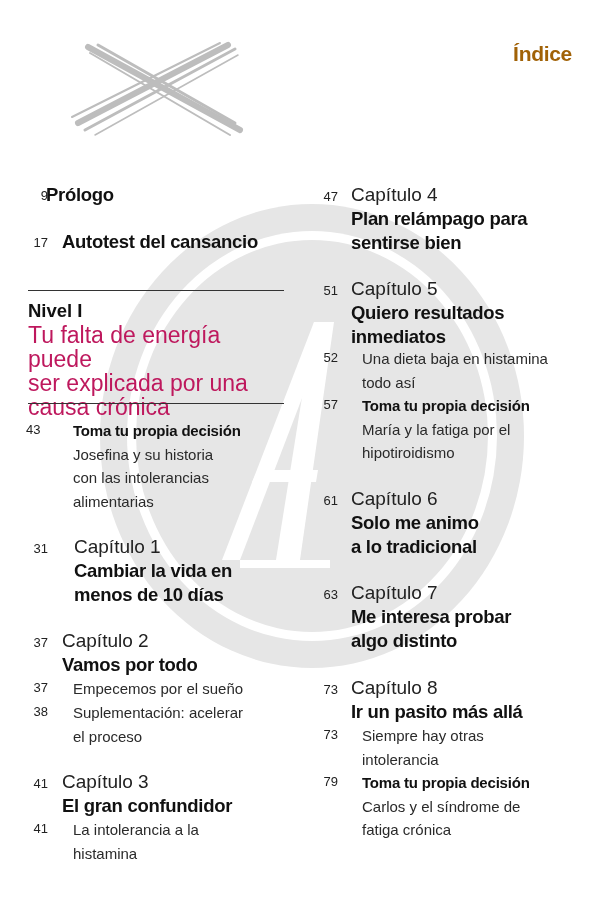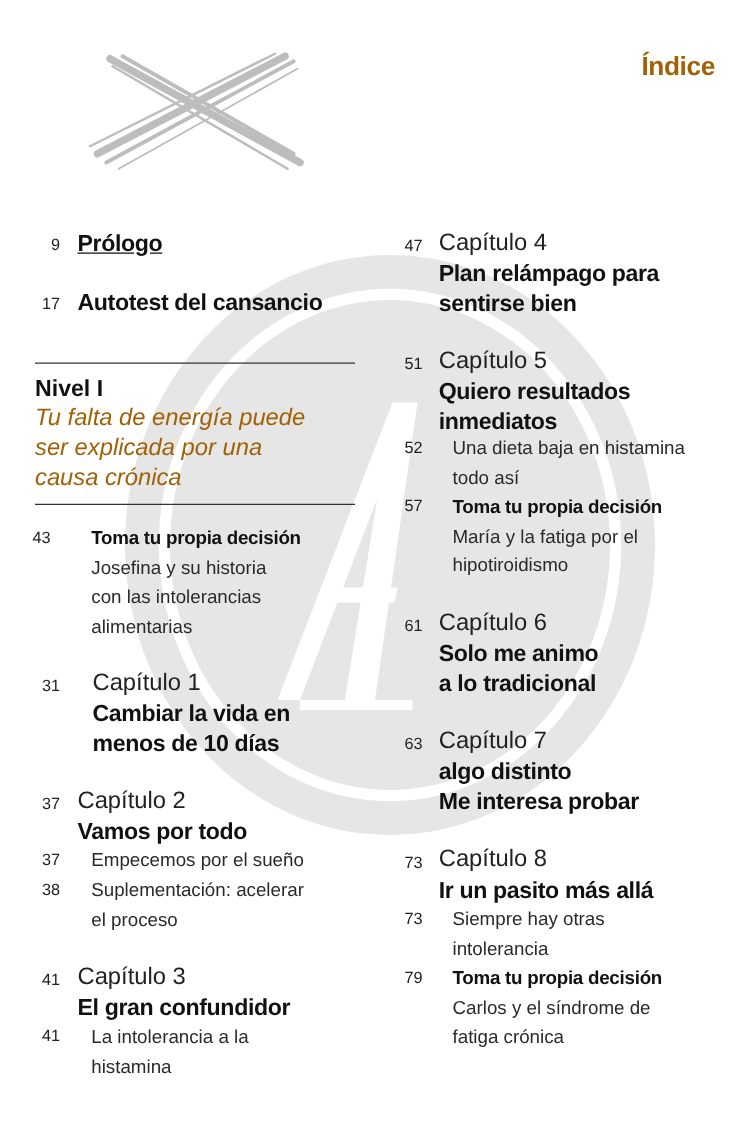--- a/index.html
+++ b/index.html
@@ -56,7 +56,7 @@
 
 <div class="entry" style="left:26px; top:183px;">
   <span class="num" style="left:0; top:5px;">9</span>
-  <div class="bold-title" style="margin-left:36px;text-decoration:underline;">Prólogo</div>
+  <div class="bold-title" style="margin-left:20px;">Prólogo</div>
 </div>
 
 <div class="entry" style="left:26px; top:230px;">

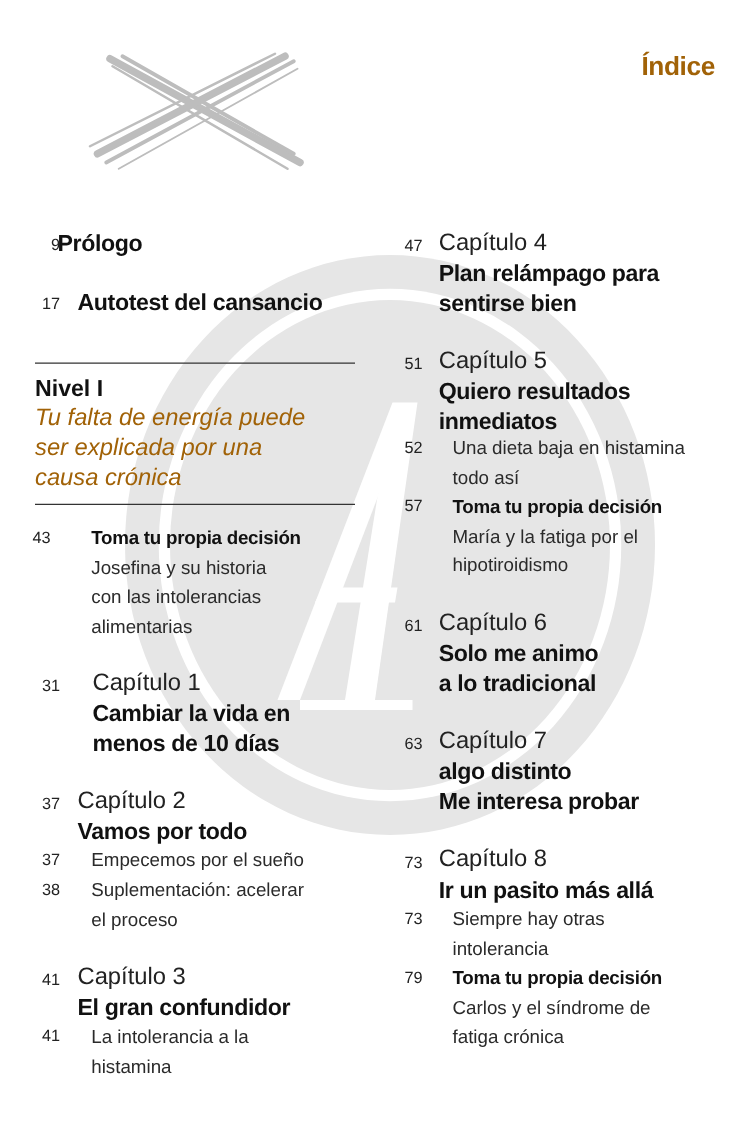--- a/index.html
+++ b/index.html
@@ -24,7 +24,7 @@
   .rule { position: absolute; left: 28px; width: 256px; height: 1px; background: #333; z-index: 2; }
   .nivel { position: absolute; left: 28px; top: 299px; z-index: 2; width: 260px; }
   .nivel-label { font-size: 18.5px; font-weight: bold; color: #111; line-height: 24px; }
-  .nivel-desc { font-size: 19px; color: #a16207; line-height: 24px; font-style: italic; }
+  .nivel-desc { font-size: 23px; color: #be185d; line-height: 24px; }
 </style>
 </head>
 <body>

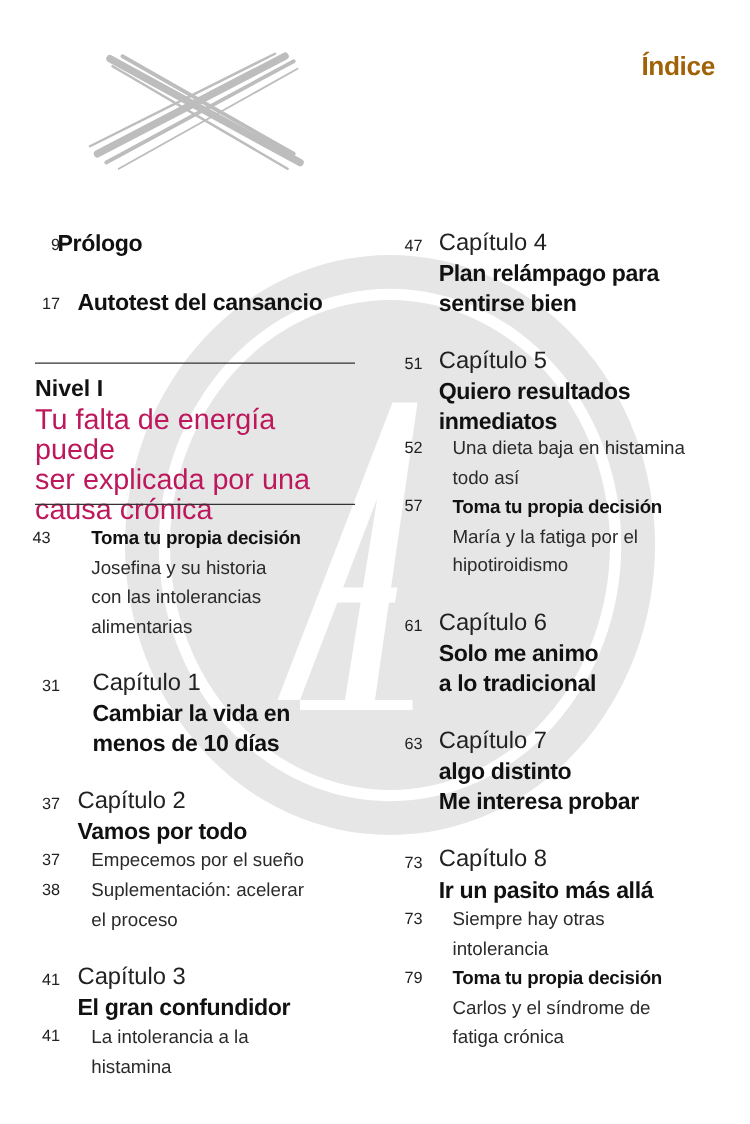--- a/index.html
+++ b/index.html
@@ -174,8 +174,8 @@
   <span class="num" style="left:0; top:6px;">63</span>
   <div style="margin-left:35px;">
     <div class="chap-label">Capítulo  7</div>
+    <div class="bold-title">Me interesa probar</div>
     <div class="bold-title">algo distinto</div>
-    <div class="bold-title">Me interesa probar</div>
   </div>
 </div>
 

